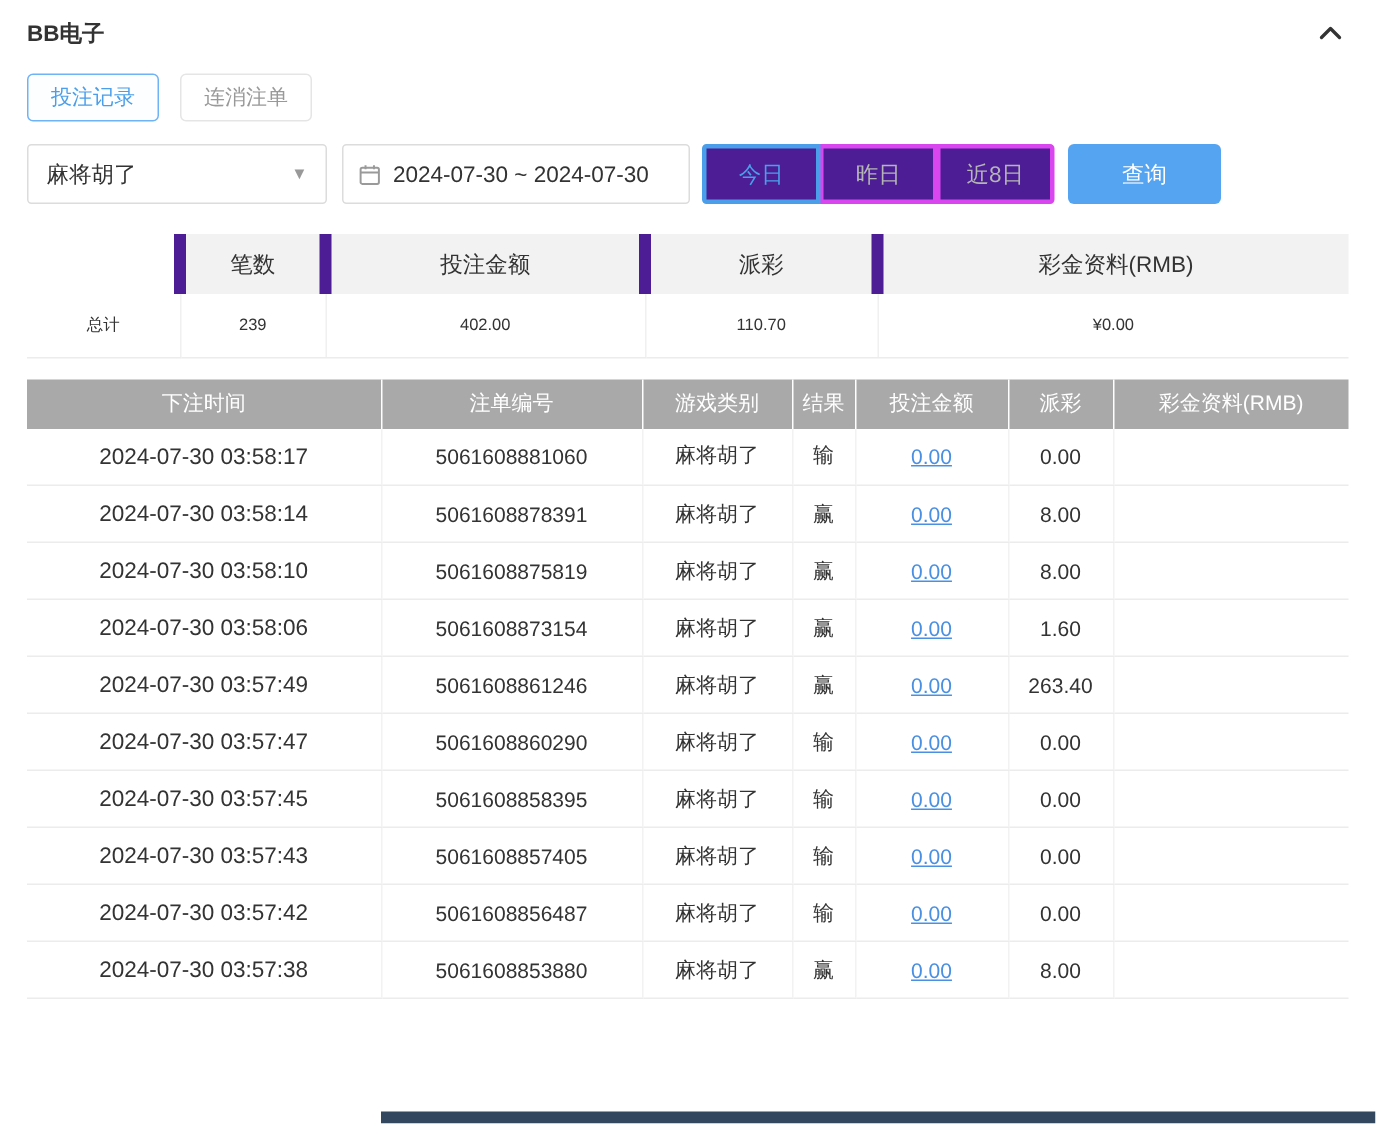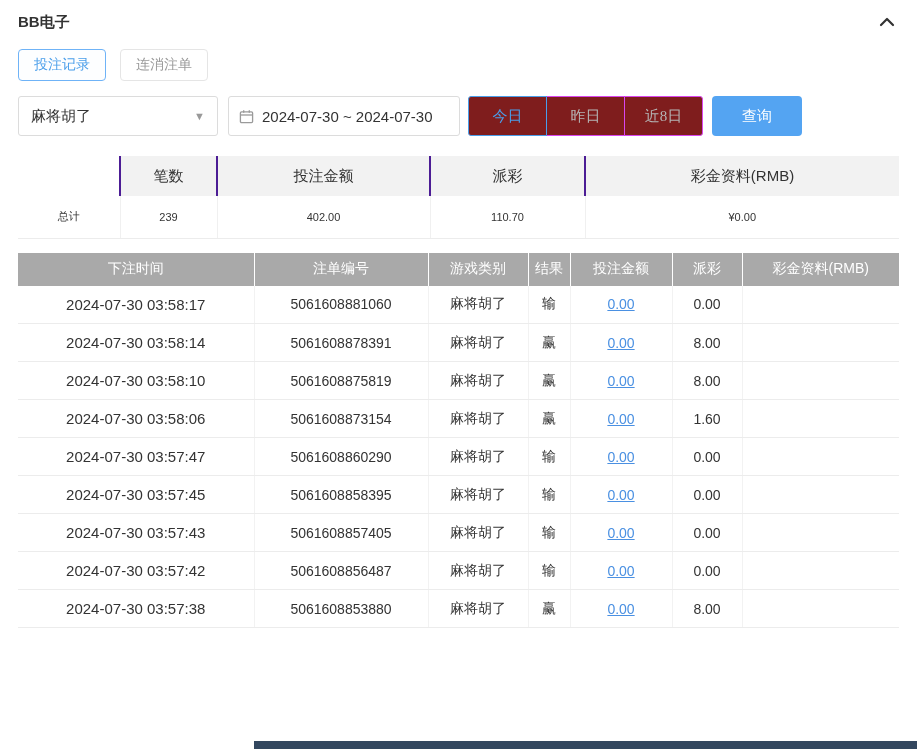--- a/index.html
+++ b/index.html
@@ -41,8 +41,8 @@
   }
   .btn-group { display: flex; margin-left: 8px; }
   .qbtn {
-    height: 40px; width: 79px; background: #7f1d1d; border: 1px solid #d946ef;
-    color: #b5b5b5; font-size: 15px; cursor: pointer; margin-left: -1px; font-family: Liberation Serif, serif;
+    height: 40px; width: 79px; background: #4c1d95; border: 3px solid #d946ef;
+    color: #b5b5b5; font-size: 15px; cursor: pointer; margin-left: -1px; font-family: Liberation Sans, sans-serif;
   }
   .qbtn:first-child { margin-left: 0; border-radius: 3px 0 0 3px; }
   .qbtn:last-child { border-radius: 0 3px 3px 0; }

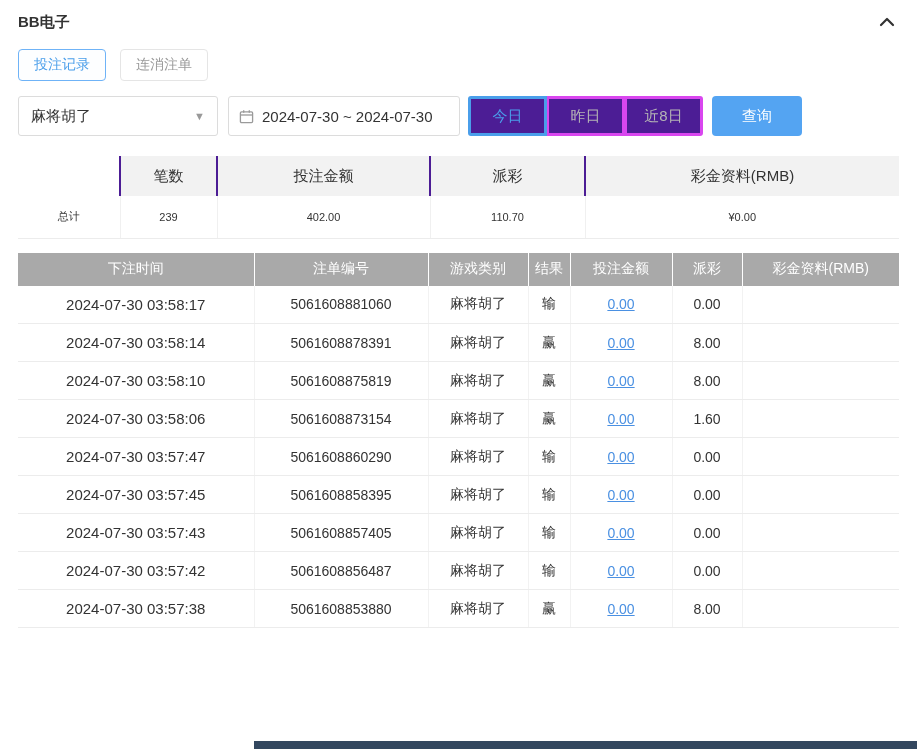--- a/index.html
+++ b/index.html
@@ -48,7 +48,7 @@
   .qbtn:last-child { border-radius: 0 3px 3px 0; }
   .qbtn.active { border-color: #4a9eea; color: #4a9eea; position: relative; z-index: 2; }
   .search-btn {
-    margin-left: 9px; height: 40px; width: 90px; background: #54a4f2; color: #fff;
+    margin-left: 9px; height: 40px; width: 102px; background: #54a4f2; color: #fff;
     border: none; border-radius: 4px; font-size: 15px; cursor: pointer; font-family: inherit;
   }
 

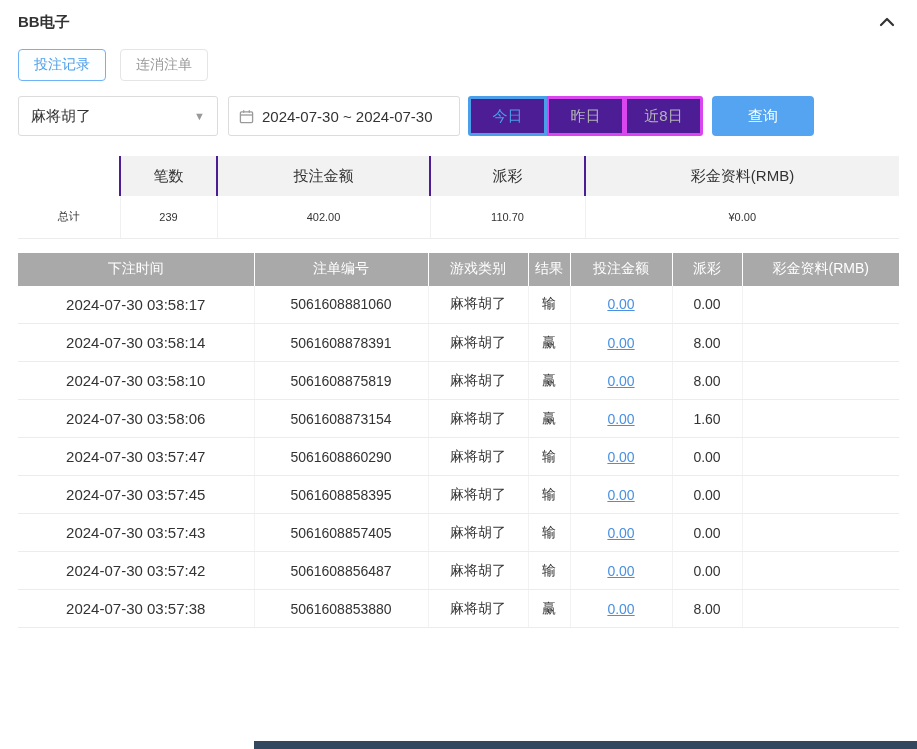--- a/index.html
+++ b/index.html
@@ -57,7 +57,7 @@
   .summary-table { margin-top: 20px; }
   .summary-table th {
     height: 40px; background: #f2f2f2; font-weight: normal; font-size: 15px; color: #333;
-    border-left: 2px solid #4c1d95; text-align: center;
+    border-left: 8px solid #4c1d95; text-align: center;
   }
   .summary-table th.empty-th { background: #fff; border-left: none; }
   .summary-table td {

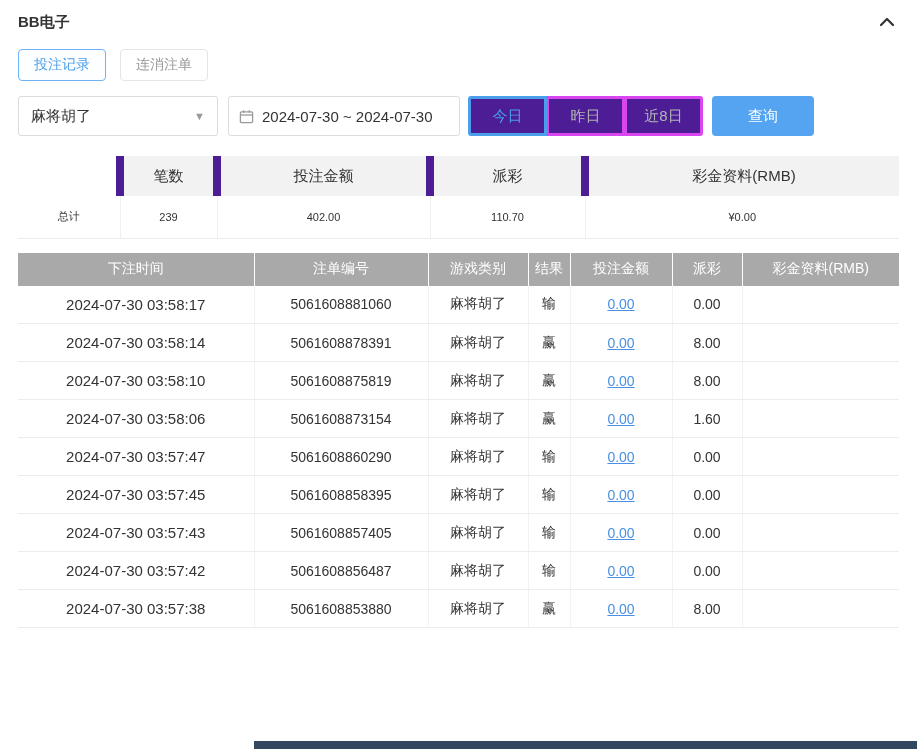--- a/index.html
+++ b/index.html
@@ -217,6 +217,15 @@
           <td></td>
         </tr>
         <tr>
+          <td>2024-07-30 03:57:49</td>
+          <td>5061608861246</td>
+          <td>麻将胡了</td>
+          <td>赢</td>
+          <td><a class="amount-link">0.00</a></td>
+          <td>263.40</td>
+          <td></td>
+        </tr>
+        <tr>
           <td>2024-07-30 03:57:47</td>
           <td>5061608860290</td>
           <td>麻将胡了</td>

